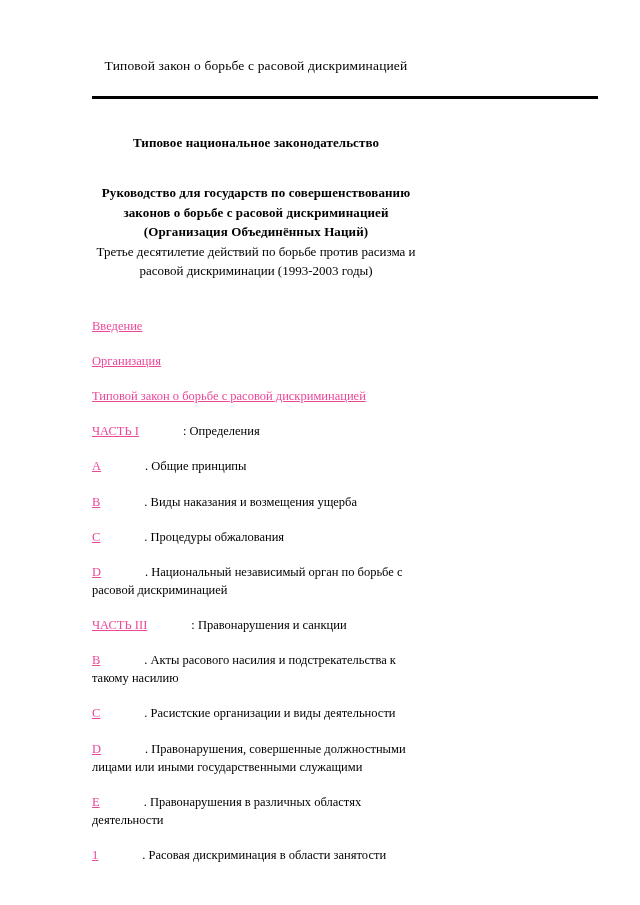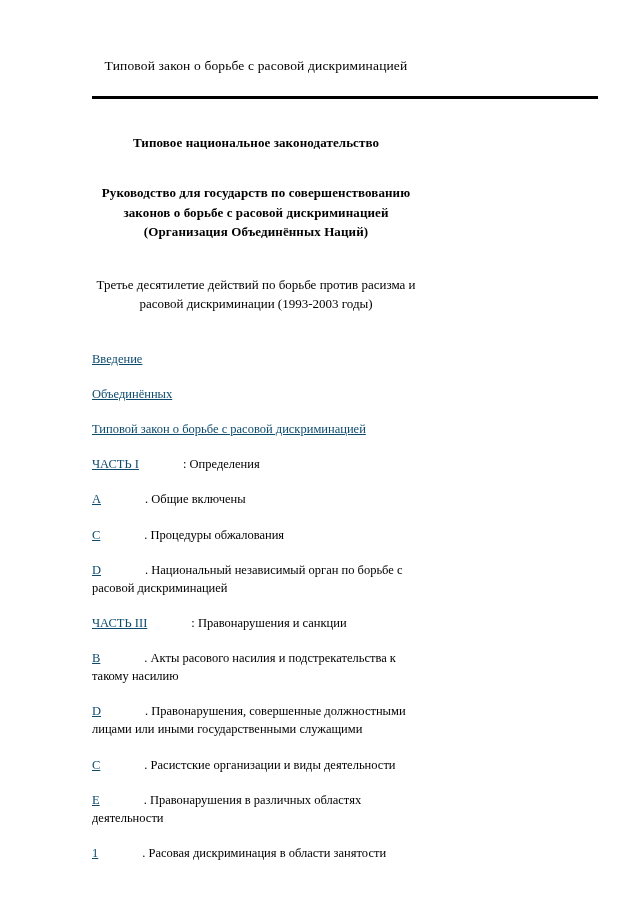--- a/index.html
+++ b/index.html
@@ -69,7 +69,6 @@
     text-align: center;
     font-size: 13px;
     line-height: 1.5;
-    margin-top: 33px;
     padding: 0 2px;
   }
 

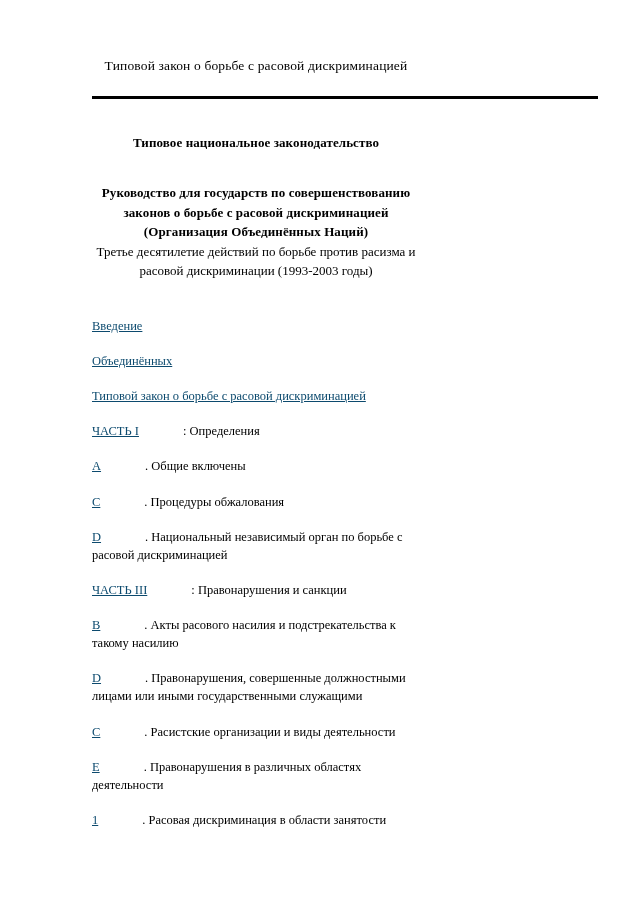--- a/index.html
+++ b/index.html
@@ -88,7 +88,7 @@
   }
 
   a.link {
-    color: #0c4a6e;
+    color: #ec4899;
     text-decoration: underline;
     cursor: pointer;
   }

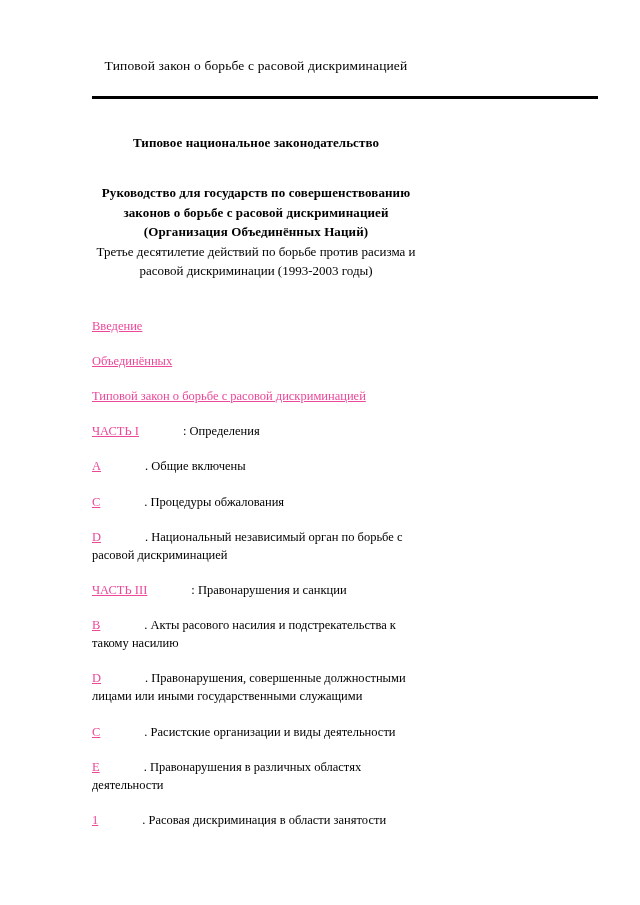--- a/index.html
+++ b/index.html
@@ -121,7 +121,7 @@
       </div>
 
       <div class="toc-row">
-        <a class="link" href="#">Объединённых</a><span class="lbl"></span>
+        <a class="link" href="#">Организация</a><span class="lbl"></span>
       </div>
 
       <div class="toc-row">

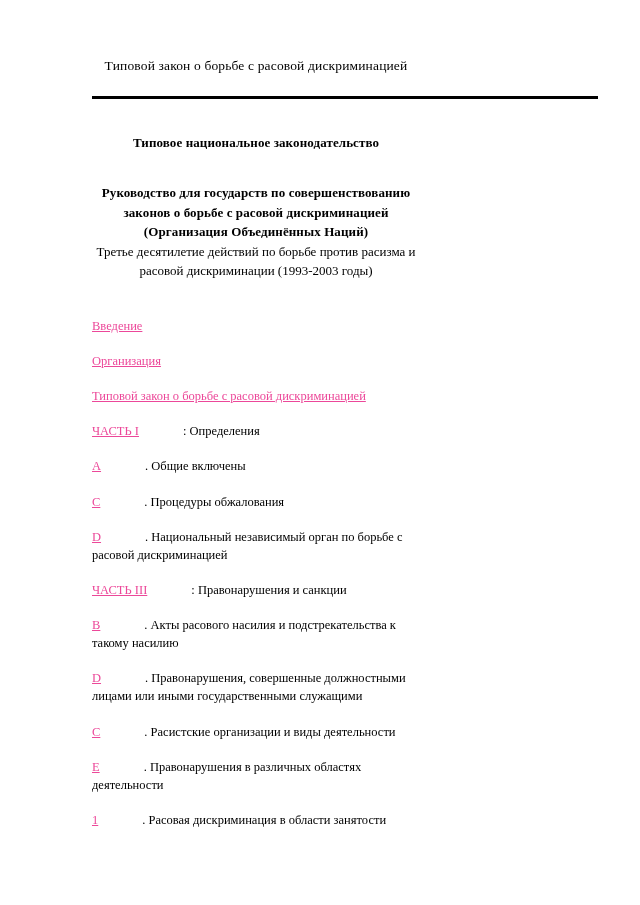--- a/index.html
+++ b/index.html
@@ -134,7 +134,7 @@
 
 
       <div class="toc-row">
-        <a class="link" href="#">A</a><span class="lbl">.   Общие включены</span>
+        <a class="link" href="#">A</a><span class="lbl">.   Общие принципы</span>
       </div>
 
 

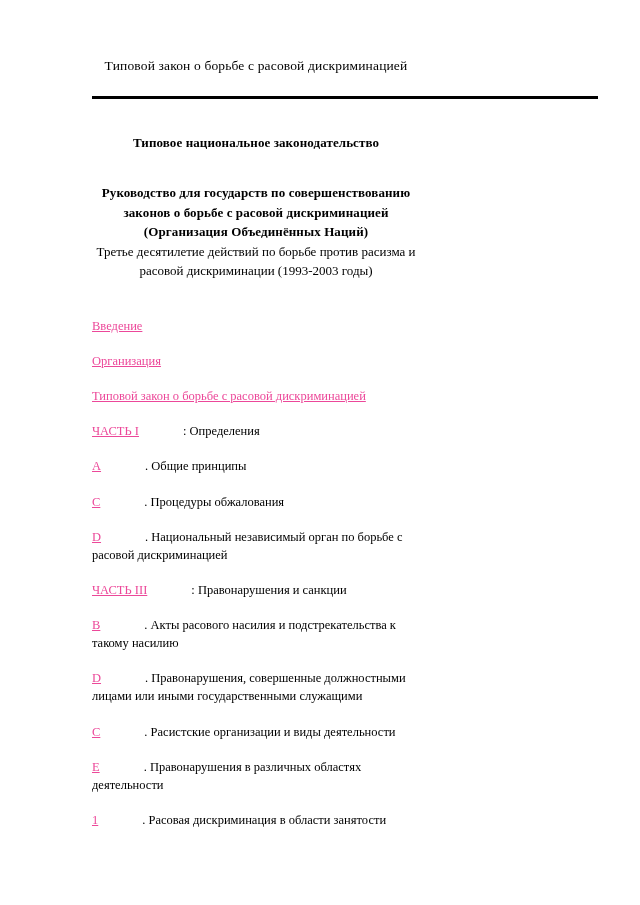--- a/index.html
+++ b/index.html
@@ -137,6 +137,9 @@
         <a class="link" href="#">A</a><span class="lbl">.   Общие принципы</span>
       </div>
 
+      <div class="toc-row">
+        <a class="link" href="#">B</a><span class="lbl">.   Виды наказания и возмещения ущерба</span>
+      </div>
 
       <div class="toc-row">
         <a class="link" href="#">C</a><span class="lbl">.   Процедуры обжалования</span>

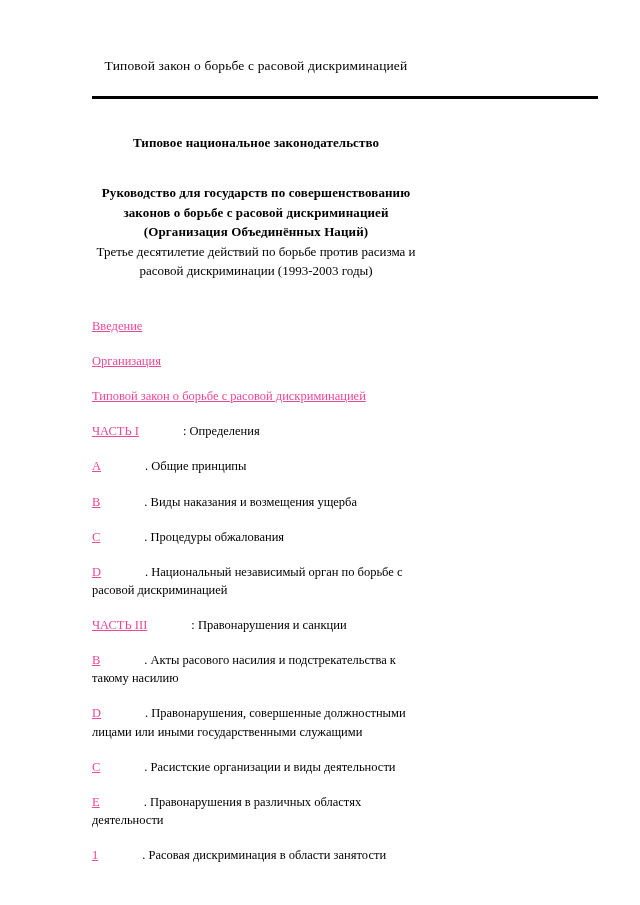--- a/index.html
+++ b/index.html
@@ -158,12 +158,12 @@
         <a class="link" href="#">B</a><span class="lbl">.   Акты расового насилия и подстрекательства к такому насилию</span>
       </div>
 
+      <div class="toc-row">
+        <a class="link" href="#">C</a><span class="lbl">.   Расистские организации и виды деятельности</span>
+      </div>
+
       <div class="toc-row wrap">
         <a class="link" href="#">D</a><span class="lbl">.    Правонарушения, совершенные должностными лицами или иными государственными служащими</span>
-      </div>
-
-      <div class="toc-row">
-        <a class="link" href="#">C</a><span class="lbl">.   Расистские организации и виды деятельности</span>
       </div>
 
       <div class="toc-row">

